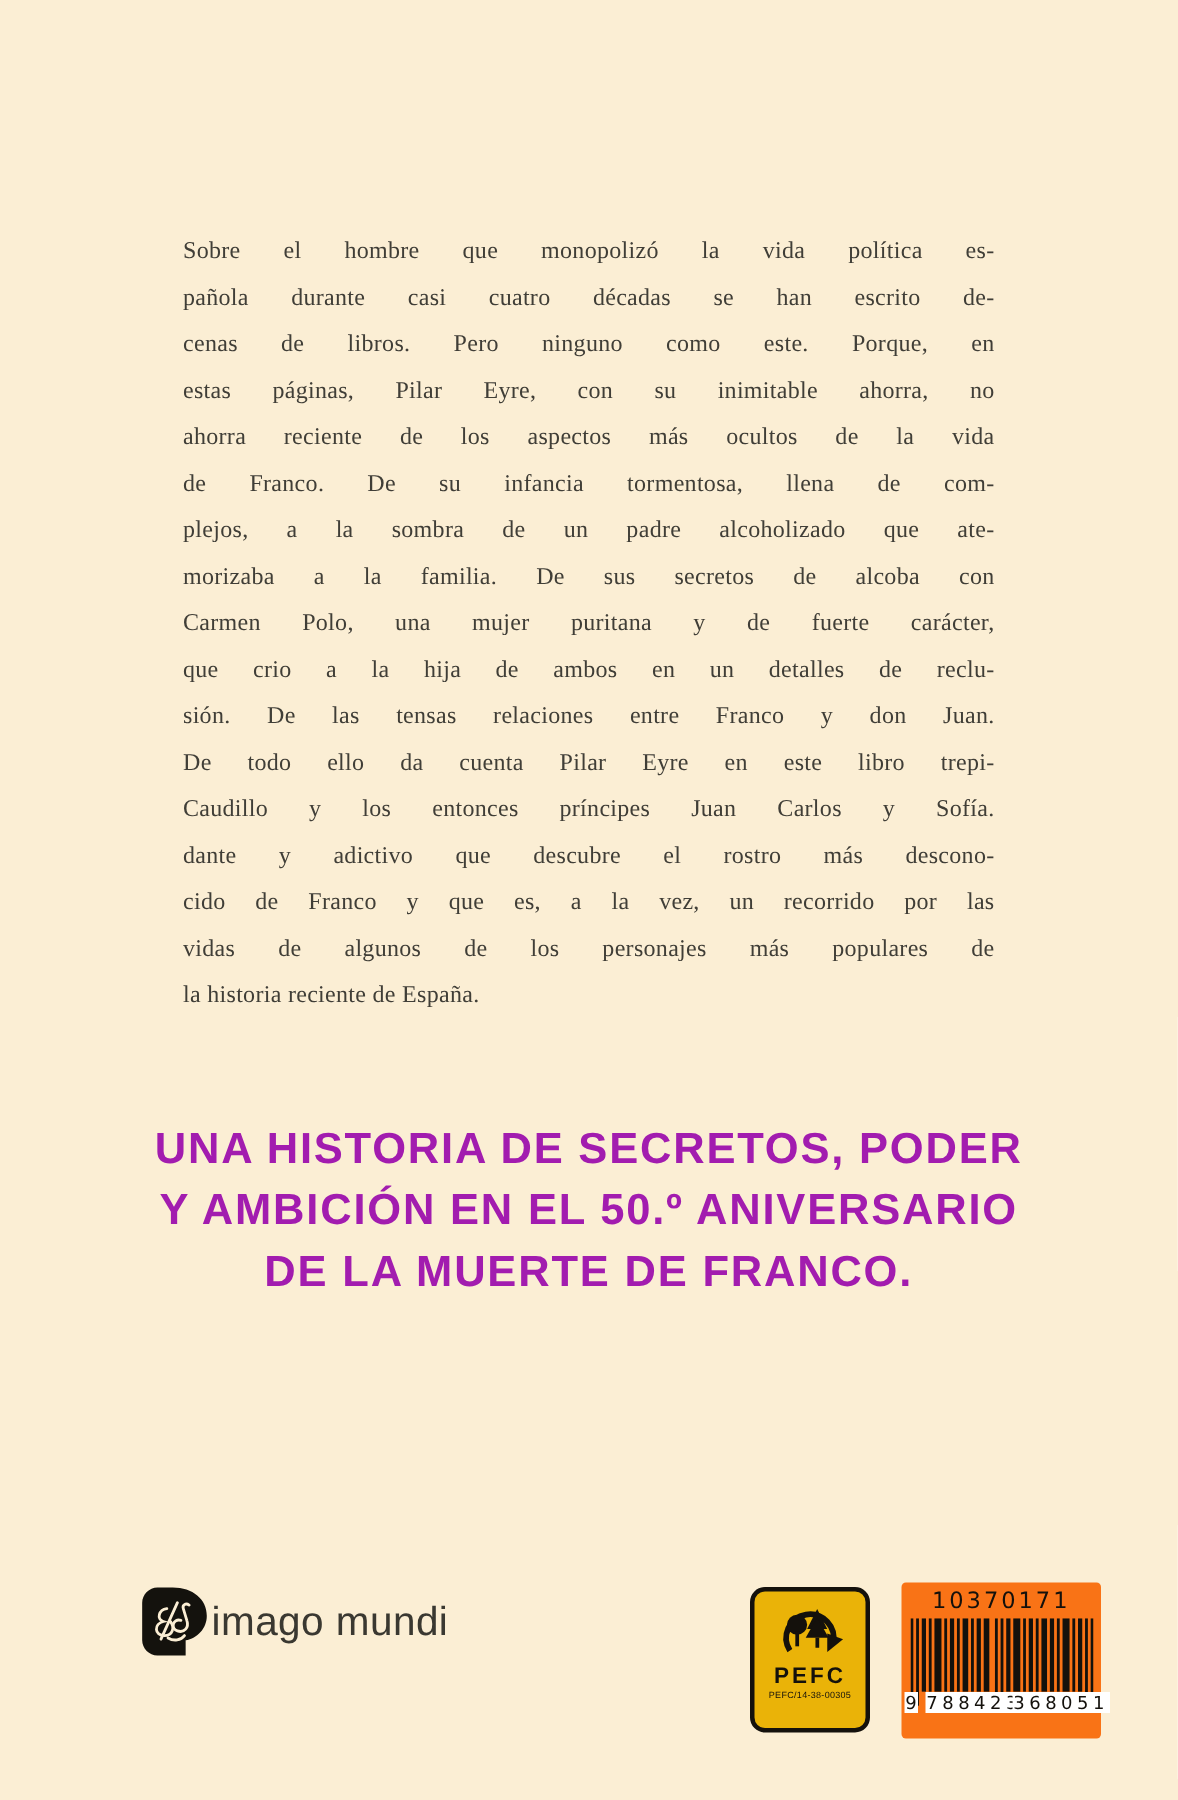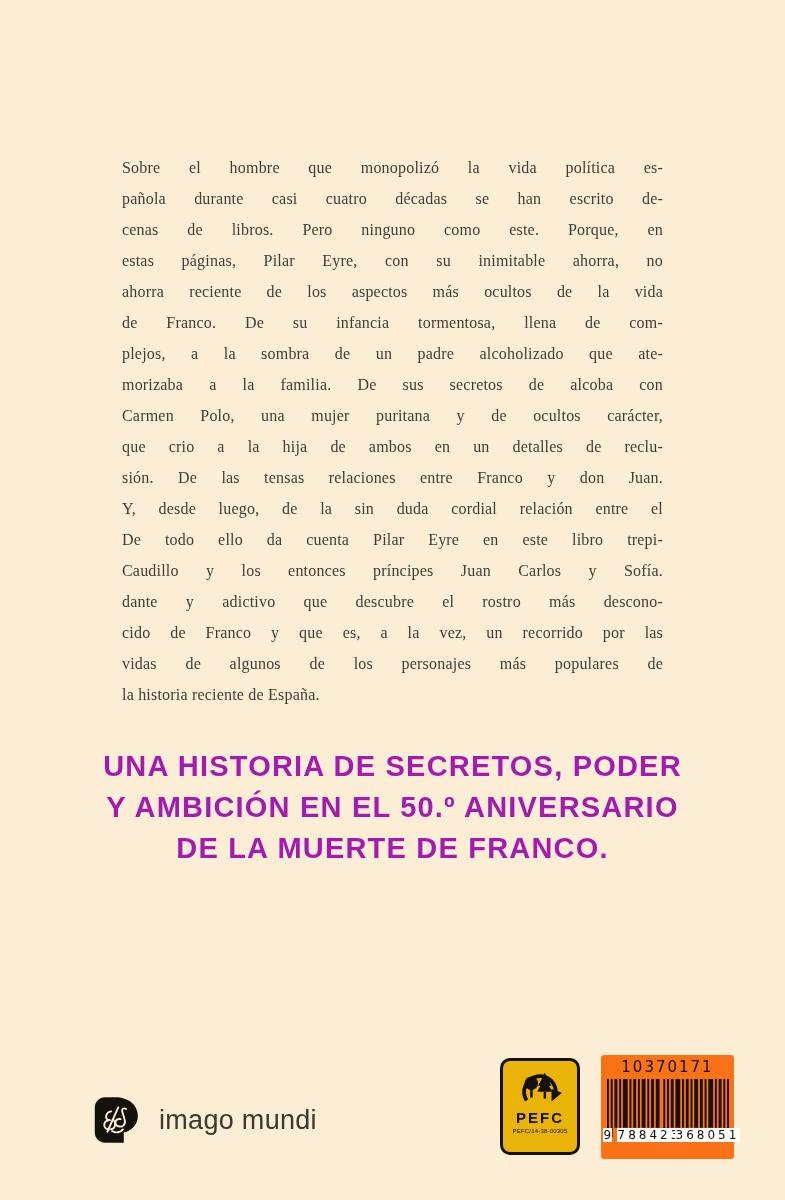--- a/index.html
+++ b/index.html
@@ -123,7 +123,7 @@
     <div class="blurb-line">de Franco. De su infancia tormentosa, llena de com-</div>
     <div class="blurb-line">plejos, a la sombra de un padre alcoholizado que ate-</div>
     <div class="blurb-line">morizaba a la familia. De sus secretos de alcoba con</div>
-    <div class="blurb-line">Carmen Polo, una mujer puritana y de ocultos carácter,</div>
+    <div class="blurb-line">Carmen Polo, una mujer puritana y de fuerte carácter,</div>
     <div class="blurb-line">que crio a la hija de ambos en un detalles de reclu-</div>
     <div class="blurb-line">sión. De las tensas relaciones entre Franco y don Juan.</div>
     <div class="blurb-line">Y, desde luego, de la sin duda cordial relación entre el</div>

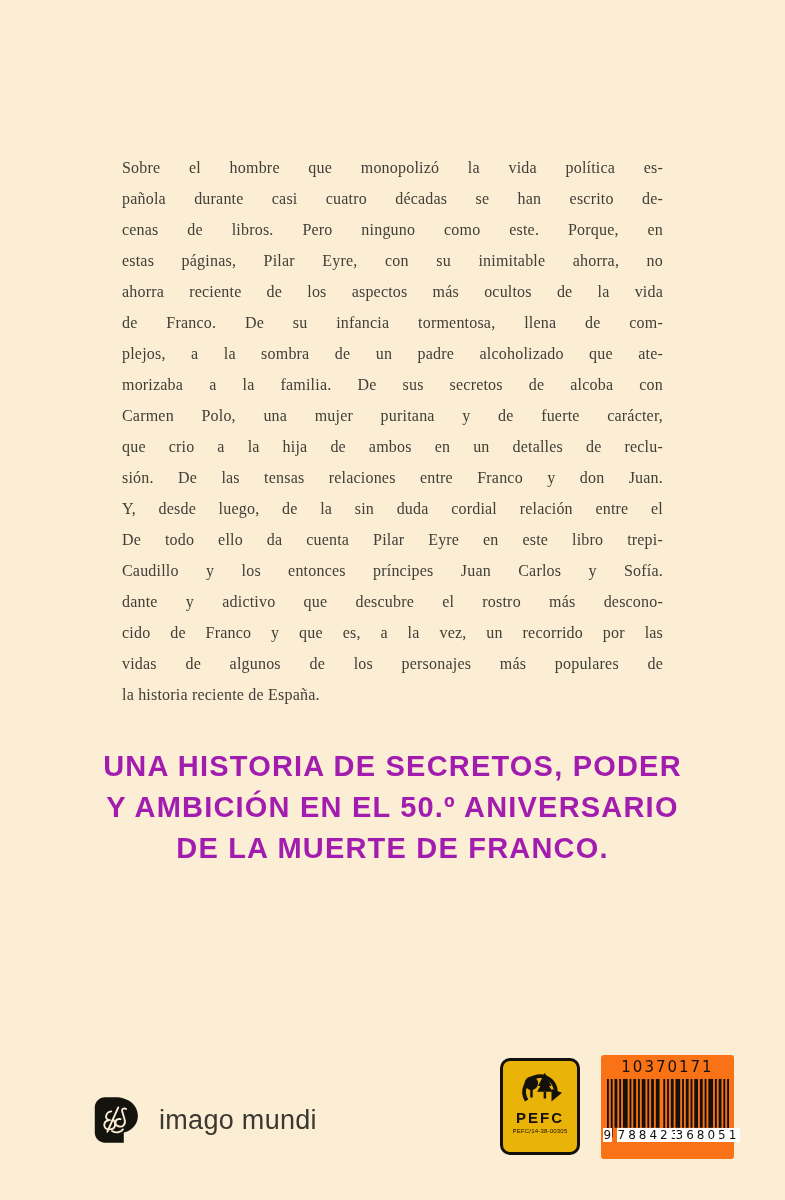--- a/index.html
+++ b/index.html
@@ -126,7 +126,6 @@
     <div class="blurb-line">Carmen Polo, una mujer puritana y de fuerte carácter,</div>
     <div class="blurb-line">que crio a la hija de ambos en un detalles de reclu-</div>
     <div class="blurb-line">sión. De las tensas relaciones entre Franco y don Juan.</div>
-    <div class="blurb-line">Y, desde luego, de la sin duda cordial relación entre el</div>
     <div class="blurb-line">De todo ello da cuenta Pilar Eyre en este libro trepi-</div>
     <div class="blurb-line">Caudillo y los entonces príncipes Juan Carlos y Sofía.</div>
     <div class="blurb-line">dante y adictivo que descubre el rostro más descono-</div>

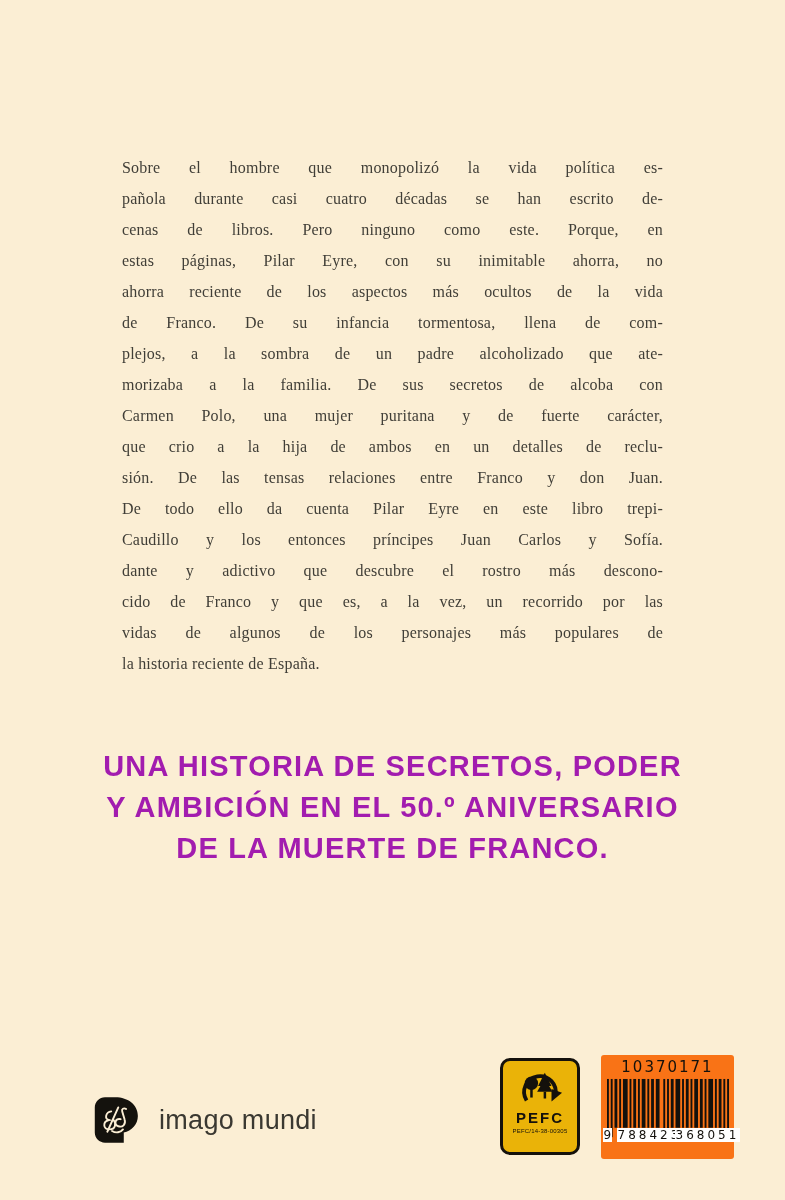--- a/index.html
+++ b/index.html
@@ -43,8 +43,8 @@
   
   .publisher{
     position:absolute;
-    left:94px;top:1091px;
-    display:flex;align-items:center;gap:18px;
+    left:94px;top:1052px;
+    display:flex;align-items:center;
   }
   .publisher-logo{width:47px;height:58px;display:block;}
   .publisher-name{

